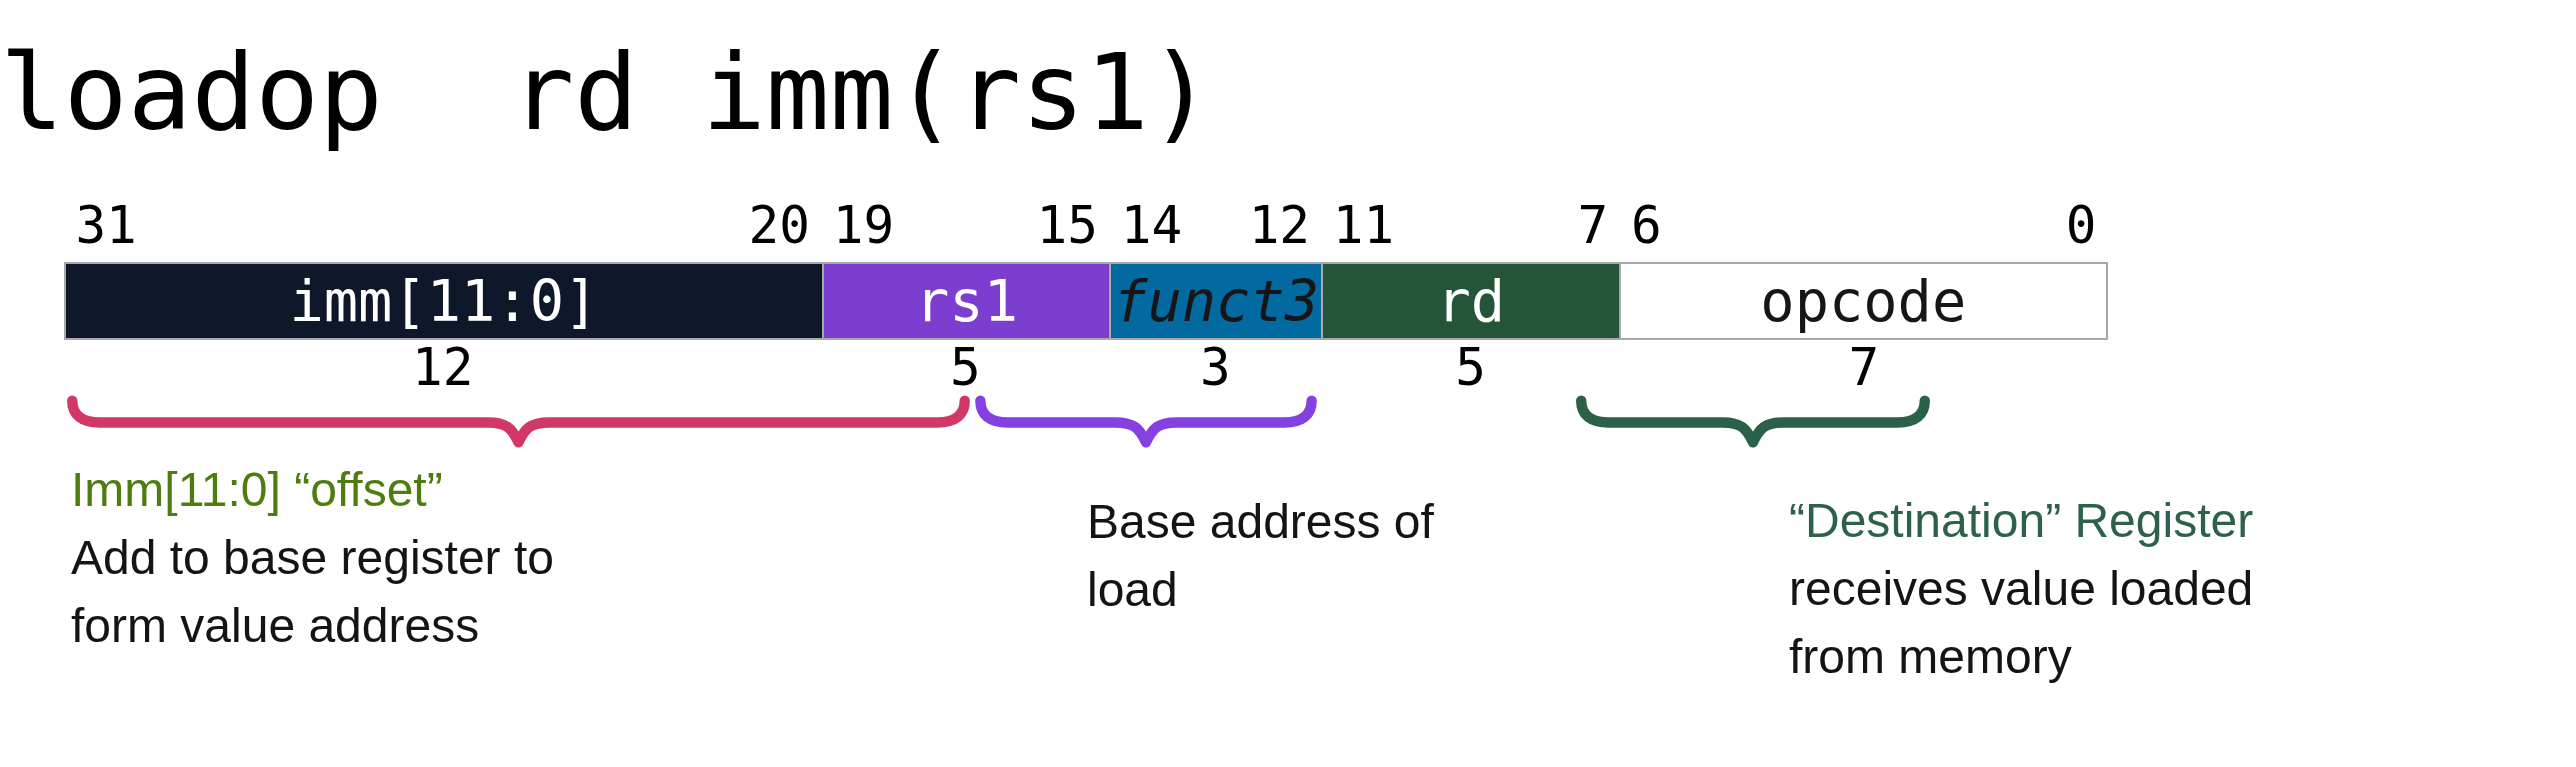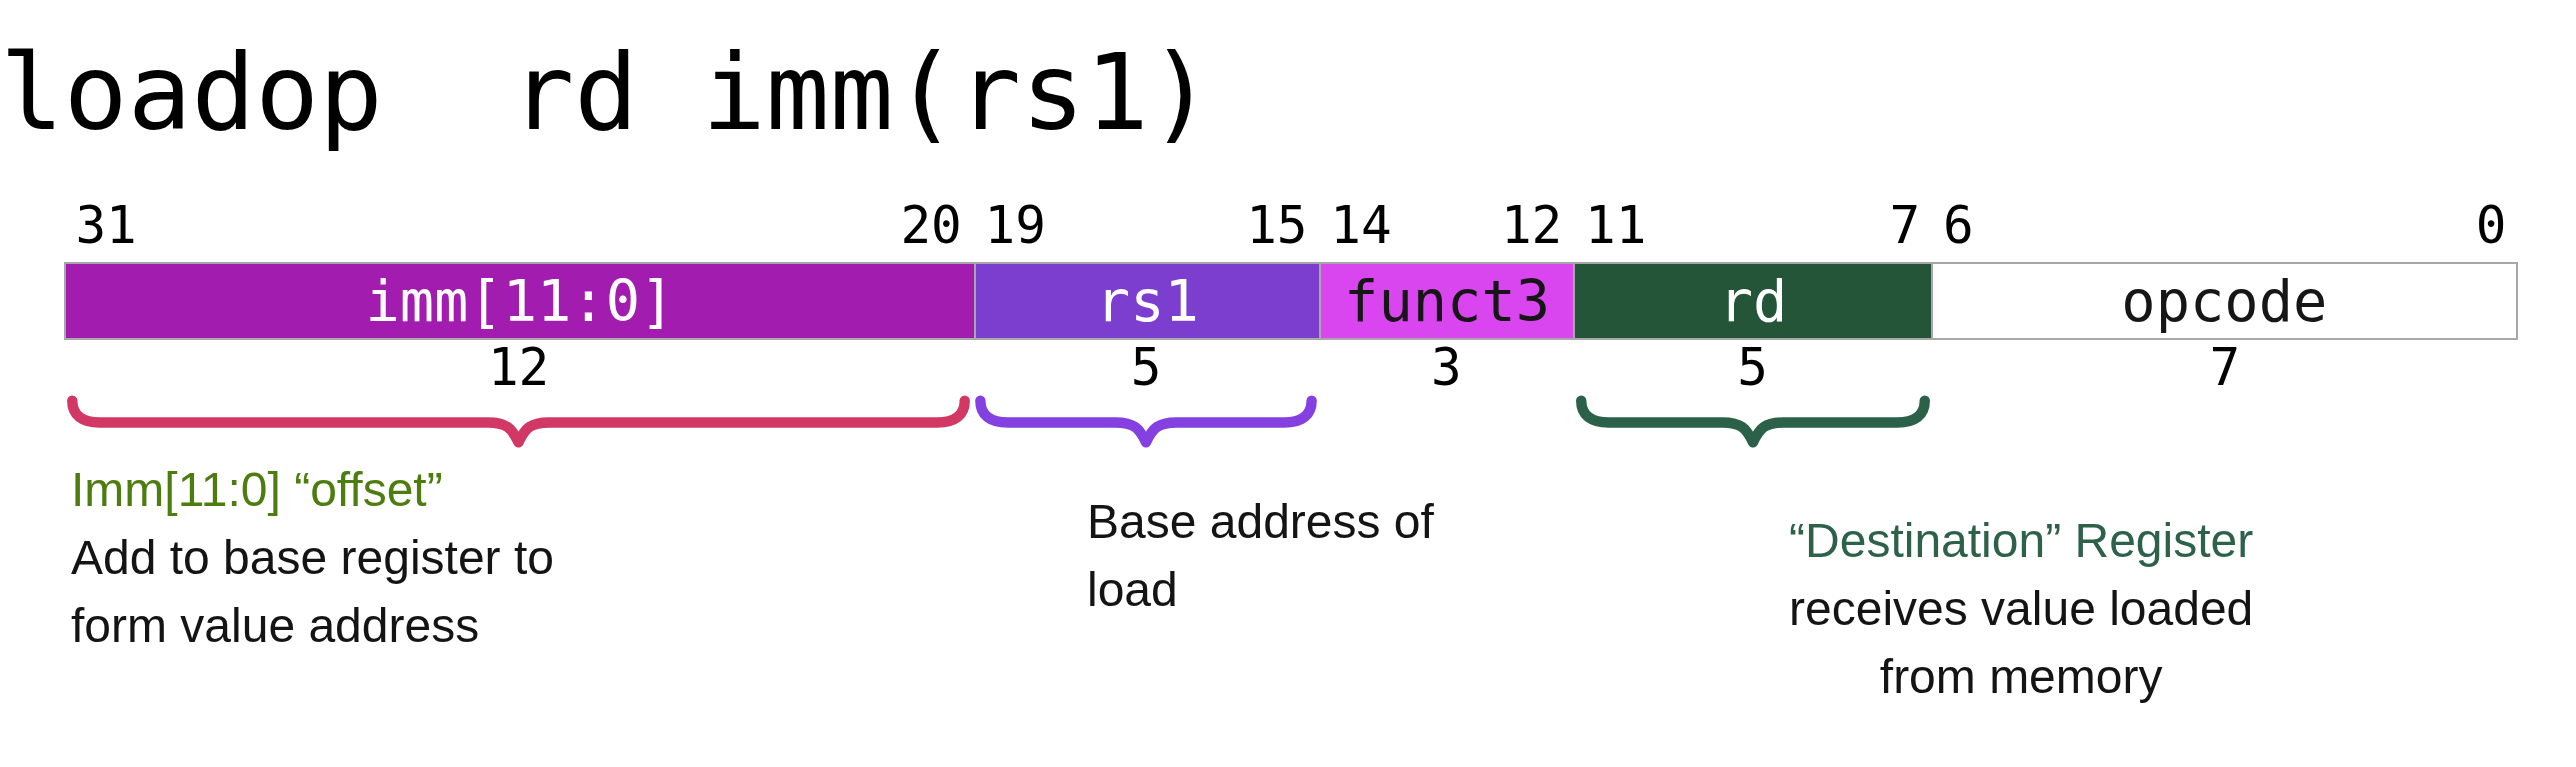--- a/index.html
+++ b/index.html
@@ -24,7 +24,7 @@
   .strip{
     position:absolute;
     left:64px;top:200px;
-    width:2454px;
+    width:2044px;
   }
   .bits-row{
     display:flex;

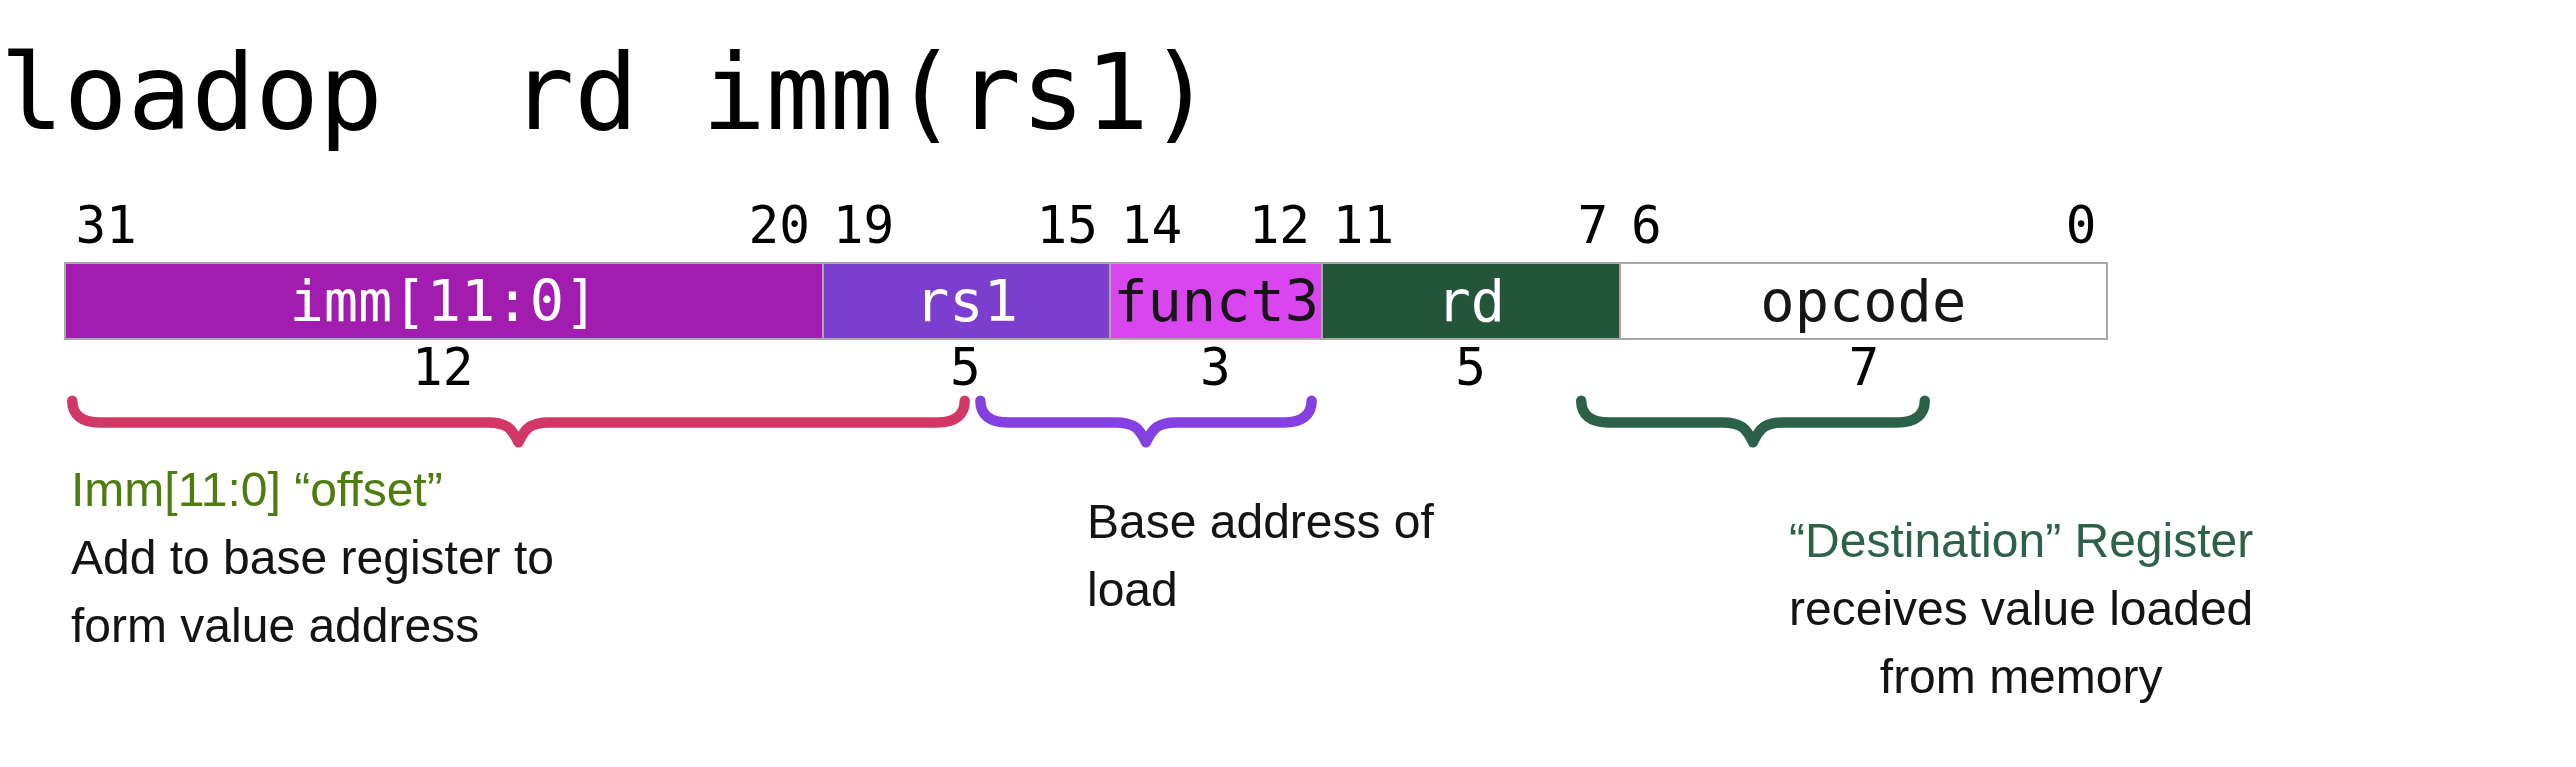--- a/index.html
+++ b/index.html
@@ -117,7 +117,7 @@
         </div>
       </div>
     <div class="boxes-row" style="border-color: rgb(168, 168, 168);">
-        <div class="field-box" style="width: 37.05%; background: #a21caf; border-color: rgb(168, 168, 168);">
+        <div class="field-box" style="width: 37.05%; background: #0f172a; border-color: rgb(168, 168, 168);">
           <span class="field-label" style="color: rgb(255, 255, 255);">imm[11:0]</span>
         </div>
         <div class="field-box" style="width: 14.09%; background: rgb(124, 62, 207); border-color: rgb(168, 168, 168);">

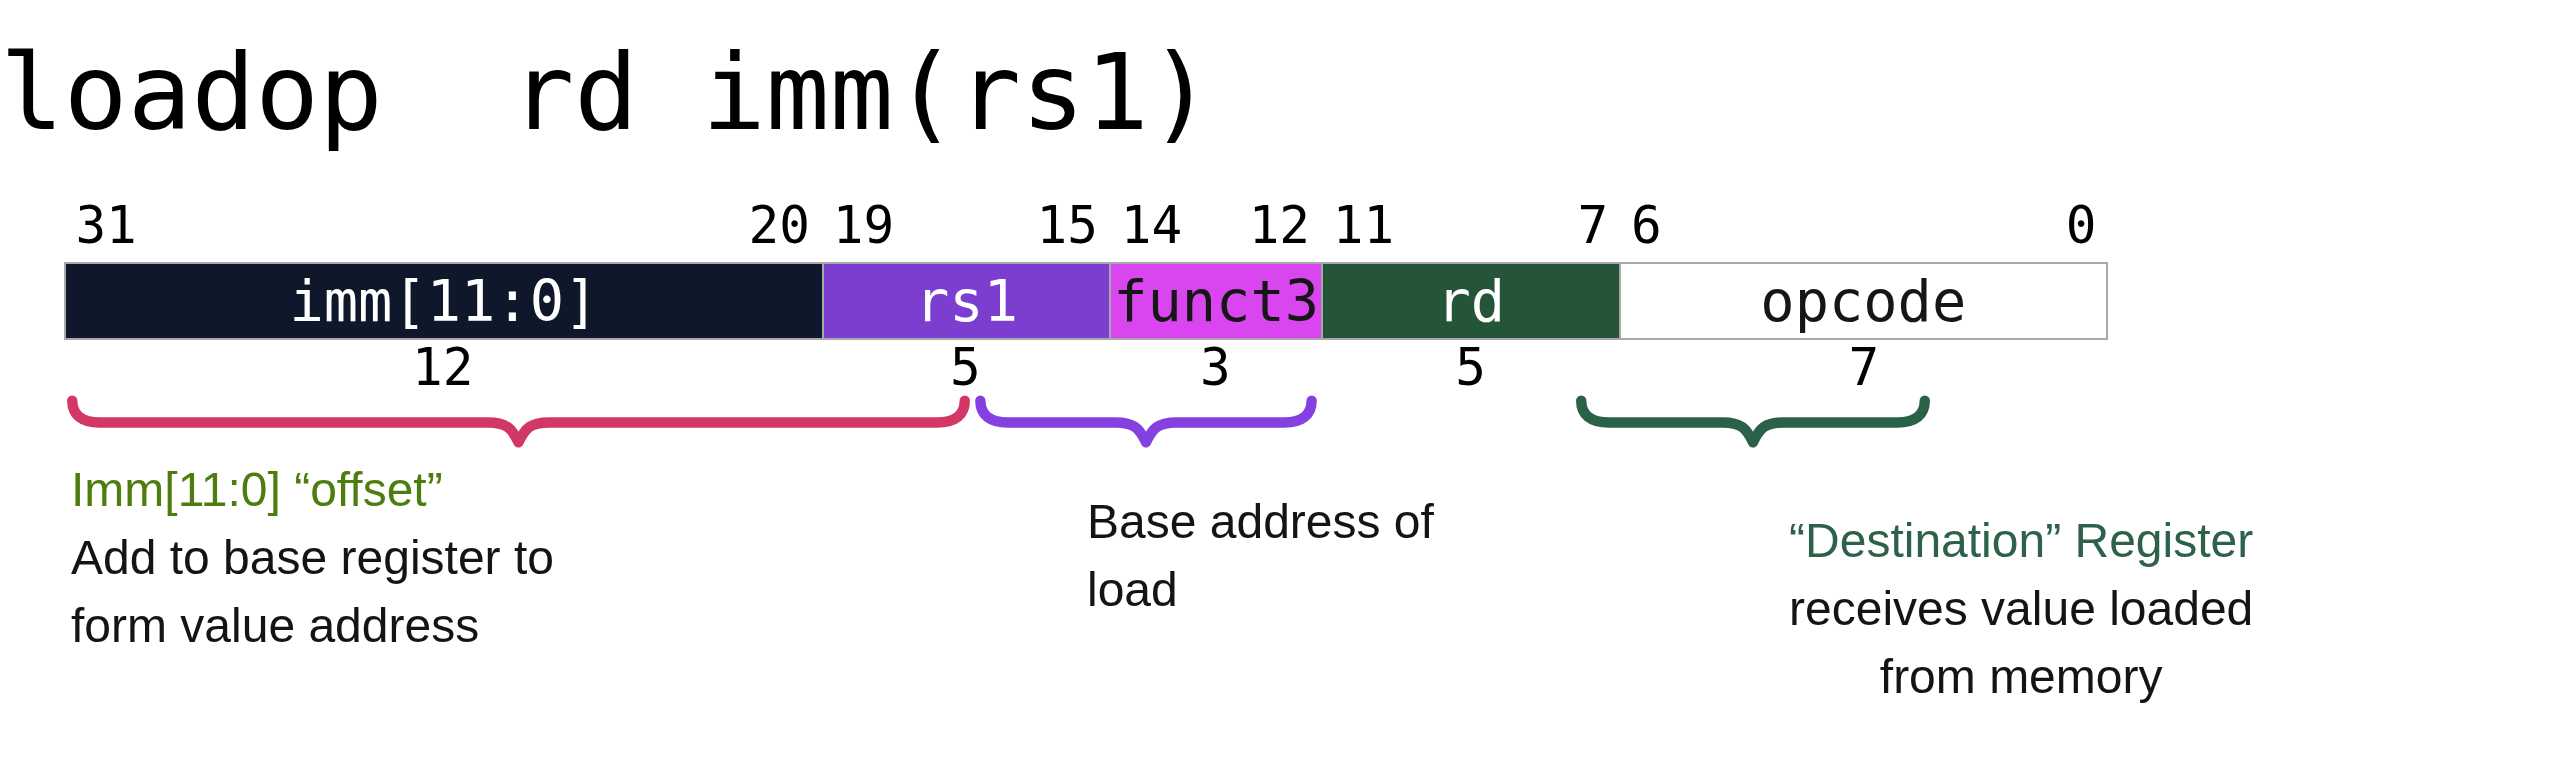--- a/index.html
+++ b/index.html
@@ -123,7 +123,7 @@
         <div class="field-box" style="width: 14.09%; background: rgb(124, 62, 207); border-color: rgb(168, 168, 168);">
           <span class="field-label" style="color: rgb(255, 255, 255);">rs1</span>
         </div>
-        <div class="field-box" style="width: 10.38%; background: #d946ef; border-color: rgb(168, 168, 168);">
+        <div class="field-box" style="width: 10.38%; background: #0369a1; border-color: rgb(168, 168, 168); font-style: italic;">
           <span class="field-label" style="color: rgb(22, 22, 22);">funct3</span>
         </div>
         <div class="field-box" style="width: 14.59%; background: rgb(36, 85, 57); border-color: rgb(168, 168, 168);">

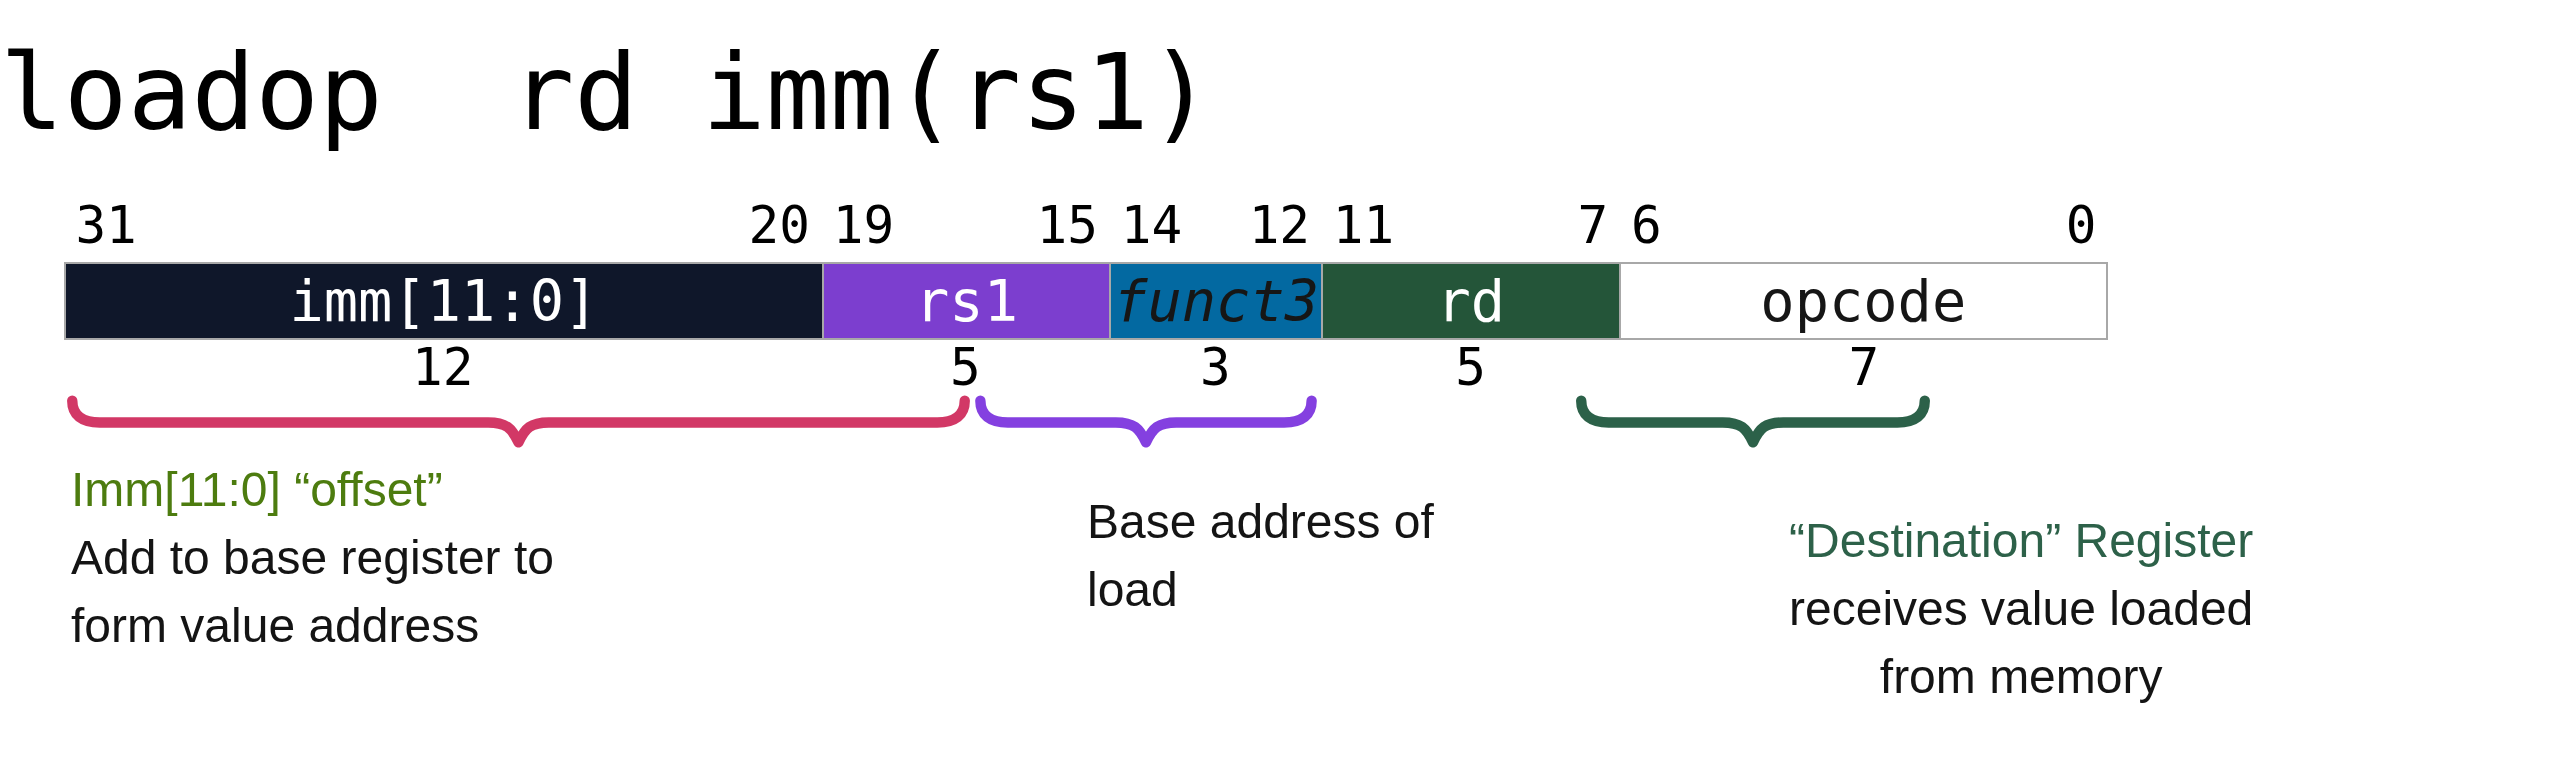--- a/index.html
+++ b/index.html
@@ -84,7 +84,7 @@
   .ann-heading{font-weight:400;}
   .a0{left:71px;top:456px;}
   .a1{left:1087px;top:488px;}
-  .a2{left:1789px;top:507px;text-align:center;}
+  .a2{left:1789px;top:487px;}
 </style>
 </head>
 <body>

